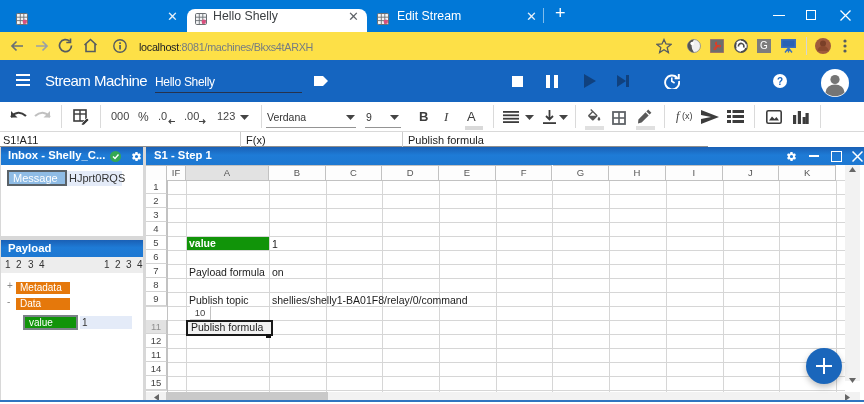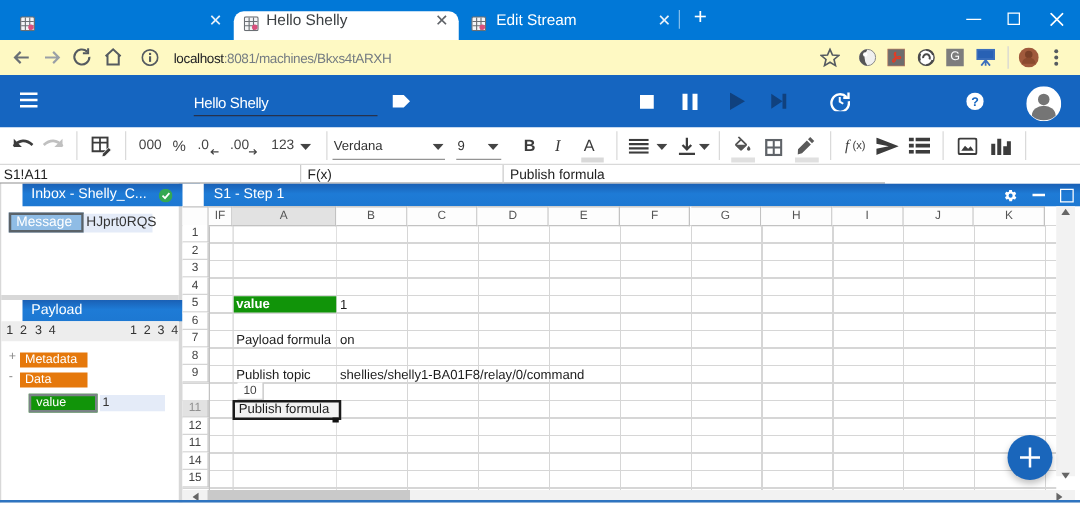--- a/index.html
+++ b/index.html
@@ -11,7 +11,7 @@
   #activetab{position:absolute;left:187px;top:9px;width:180px;height:23px;background:#fff;border-radius:8px 8px 0 0;}
   .tabx{position:absolute;top:9px;font-size:13px;color:#e8f1fa;}
   
-  #addrbar{left:0;top:32px;width:864px;height:28px;background:#fef9c3;}
+  #addrbar{left:0;top:32px;width:864px;height:28px;background:#fde047;}
   #url{position:absolute;left:139px;top:9px;font-size:10.8px;letter-spacing:-0.3px;color:#202124;white-space:nowrap;}
   
   #appbar{left:0;top:60px;width:864px;height:42px;background:#1565c0;}

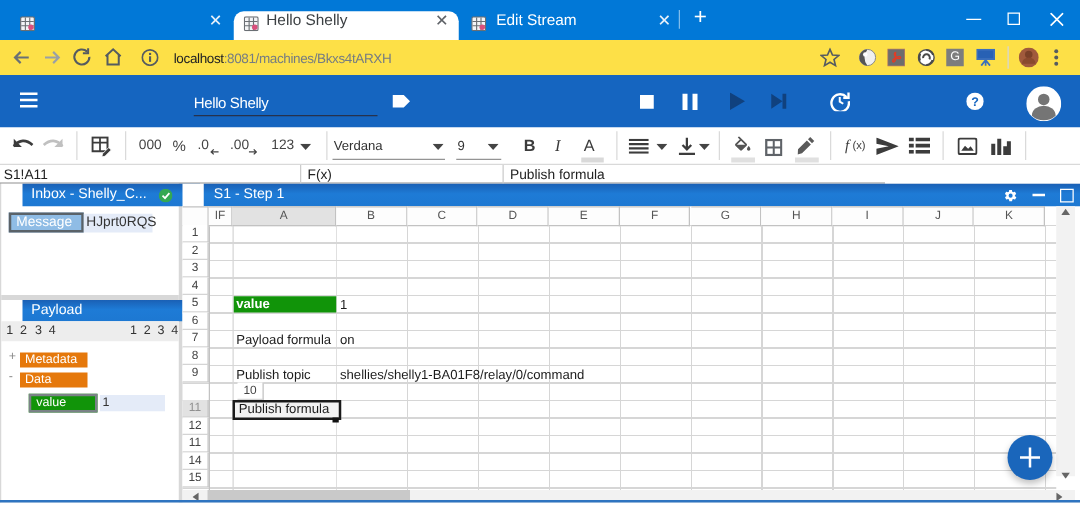--- a/index.html
+++ b/index.html
@@ -143,6 +143,7 @@
   <div class="abs" style="left:16px;top:14px;width:14px;height:2px;background:#fff;"></div>
   <div class="abs" style="left:16px;top:19px;width:14px;height:2px;background:#fff;"></div>
   <div class="abs" style="left:16px;top:24px;width:14px;height:2px;background:#fff;"></div>
+  <span style="position:absolute;left:45px;top:12px;font-size:15px;letter-spacing:-0.5px;color:#fff;">Stream Machine</span>
   <span style="position:absolute;left:155px;top:15px;font-size:12px;letter-spacing:-0.3px;color:#fff;">Hello Shelly</span>
   <div class="abs" style="left:155px;top:32px;width:147px;height:1px;background:#26324d;"></div>
 

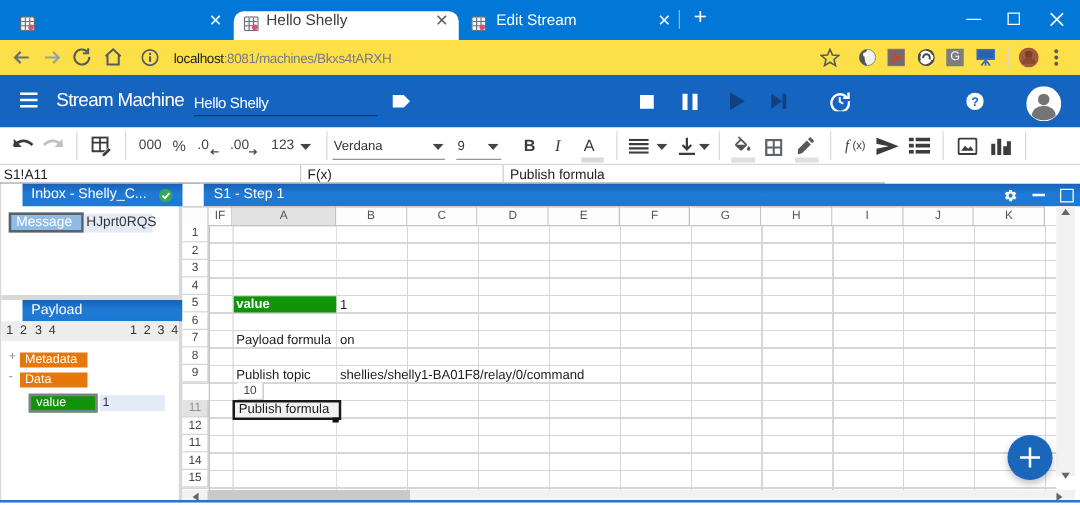--- a/index.html
+++ b/index.html
@@ -25,7 +25,7 @@
   .fsep{position:absolute;top:0;height:15px;width:1px;background:#ccc;}
   
   #mdi{left:0;top:147px;width:864px;height:255px;background:#d8d8d8;}
-  .wtitle{background:linear-gradient(180deg,#1a60b5 0%,#1e7bd6 45%,#1d78d2 100%);color:#fff;font-weight:normal;font-size:11.3px;margin-left:17px;}
+  .wtitle{background:linear-gradient(180deg,#1a60b5 0%,#1e7bd6 45%,#1d78d2 100%);color:#fff;font-weight:bold;font-size:11.3px;}
   
   #inboxwin{position:absolute;left:1px;top:0;width:142px;height:255px;background:#fff;}
   

